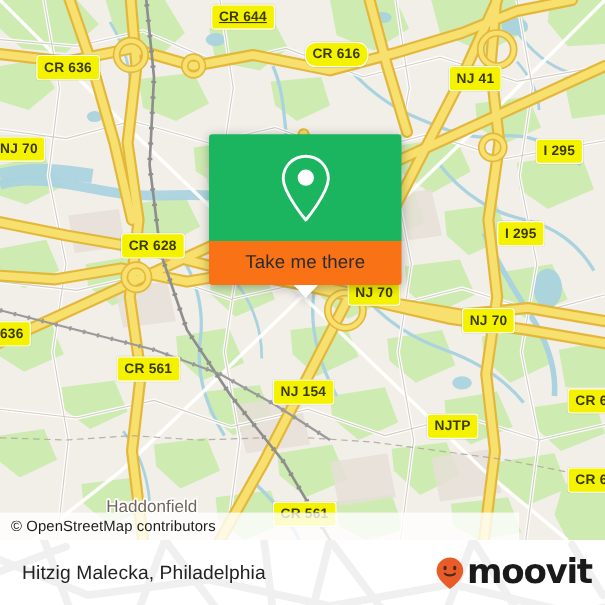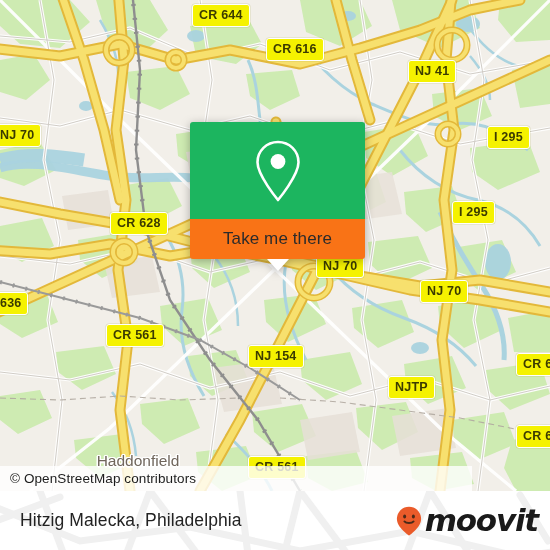--- a/index.html
+++ b/index.html
@@ -294,7 +294,7 @@
 
     <div class="place" style="left:138px;top:412px;margin-top:40px;">Haddonfield</div>
 
-    <div class="shield" style="left:192px;top:4px;">CR 644</div>
+    <div class="shield" style="left:192px;top:4px;text-decoration:underline;">CR 644</div>
     <div class="shield" style="left:266px;top:38px;">CR 616</div>
     <div class="shield" style="left:408px;top:60px;text-align:right;">NJ 41</div>
     <div class="shield" style="left:-7px;top:124px;">NJ 70</div>

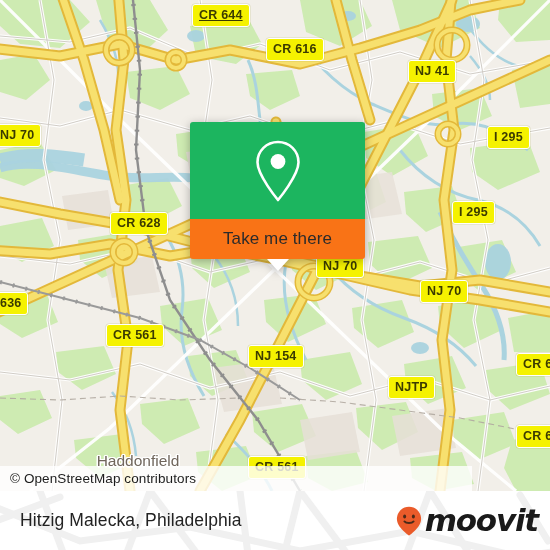--- a/index.html
+++ b/index.html
@@ -295,7 +295,7 @@
     <div class="place" style="left:138px;top:412px;margin-top:40px;">Haddonfield</div>
 
     <div class="shield" style="left:192px;top:4px;text-decoration:underline;">CR 644</div>
-    <div class="shield" style="left:266px;top:38px;">CR 616</div>
+    <div class="shield" style="left:277px;top:38px;border-radius:10px;">CR 616</div>
     <div class="shield" style="left:408px;top:60px;text-align:right;">NJ 41</div>
     <div class="shield" style="left:-7px;top:124px;">NJ 70</div>
     <div class="shield" style="left:487px;top:126px;">I 295</div>

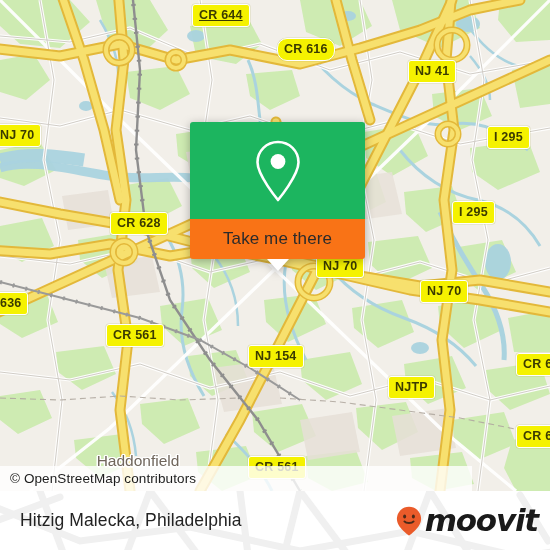--- a/index.html
+++ b/index.html
@@ -297,6 +297,7 @@
     <div class="shield" style="left:192px;top:4px;text-decoration:underline;">CR 644</div>
     <div class="shield" style="left:277px;top:38px;border-radius:10px;">CR 616</div>
     <div class="shield" style="left:408px;top:60px;text-align:right;">NJ 41</div>
+    <div class="shield" style="left:33px;top:50px;">CR 636</div>
     <div class="shield" style="left:-7px;top:124px;">NJ 70</div>
     <div class="shield" style="left:487px;top:126px;">I 295</div>
     <div class="shield" style="left:452px;top:201px;">I 295</div>

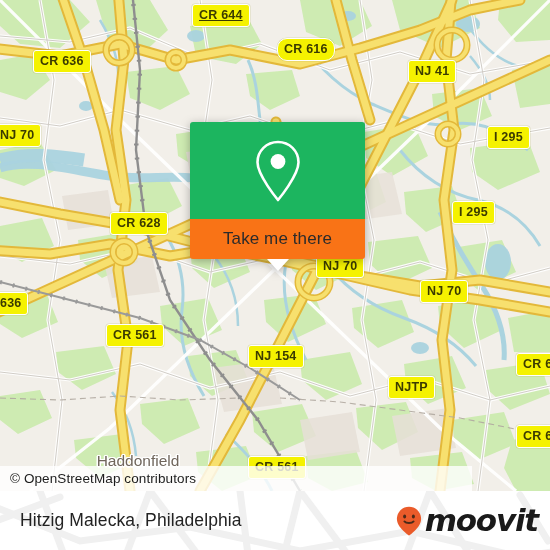--- a/index.html
+++ b/index.html
@@ -103,7 +103,7 @@
   }
   .logo{
     position:absolute;right:12px;top:0;height:59px;
-    display:flex;align-items:center;gap:2px;z-index:3;font-style:italic;
+    display:flex;align-items:center;gap:2px;z-index:3;
   }
   .logo-pin{width:26px;height:30px;display:block;}
   .logo-word{

